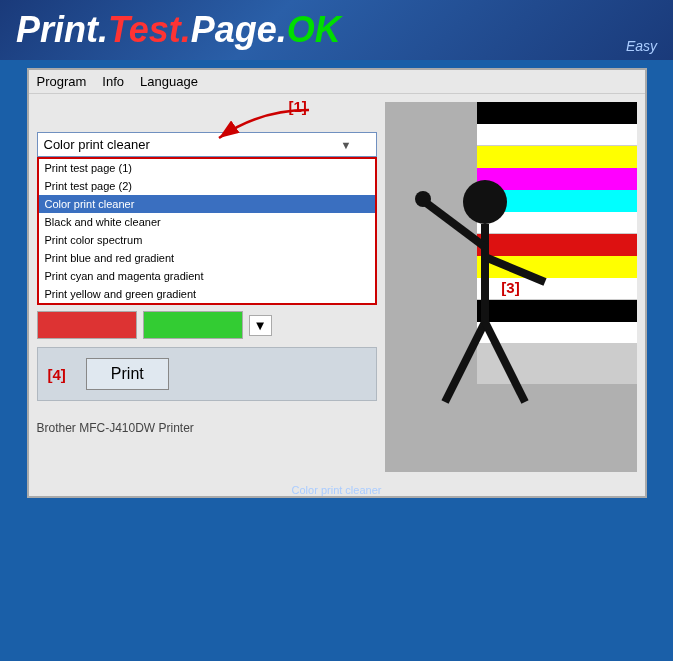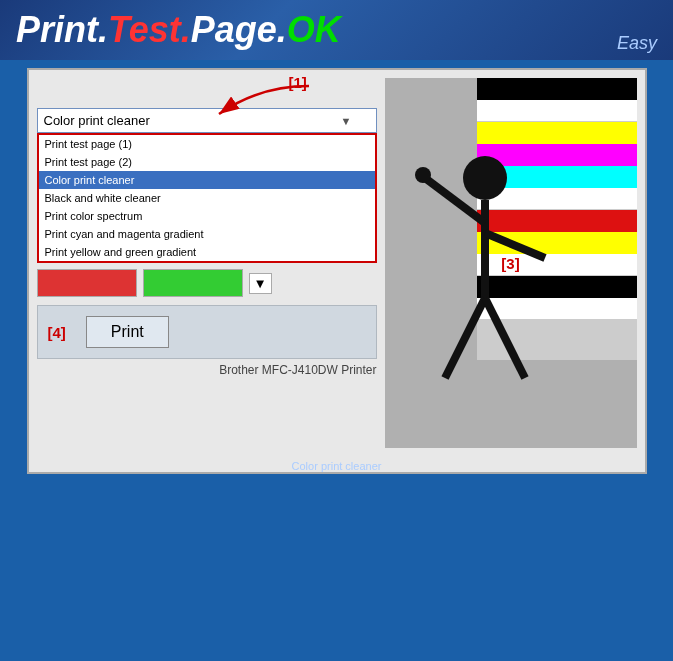--- a/index.html
+++ b/index.html
@@ -37,7 +37,7 @@
       right: 16px;
       bottom: 6px;
       color: #aaccff;
-      font-size: 18px;
+      font-size: 14px;
       font-style: italic;
     }
 

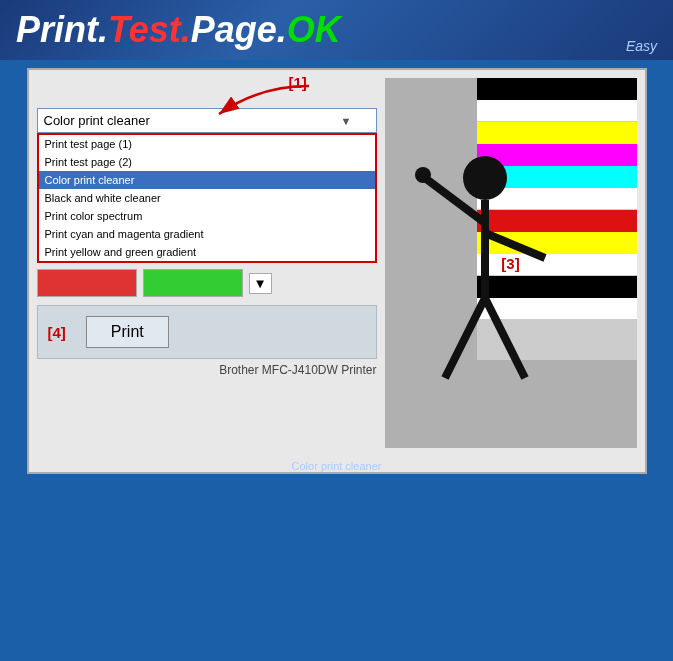--- a/index.html
+++ b/index.html
@@ -262,6 +262,11 @@
 
 <div class="main-window">
 
+  <div class="menubar">
+    <span class="menubar-item">Program</span>
+    <span class="menubar-item">Info</span>
+    <span class="menubar-item">Language</span>
+  </div>
 
   <div class="content-area">
 

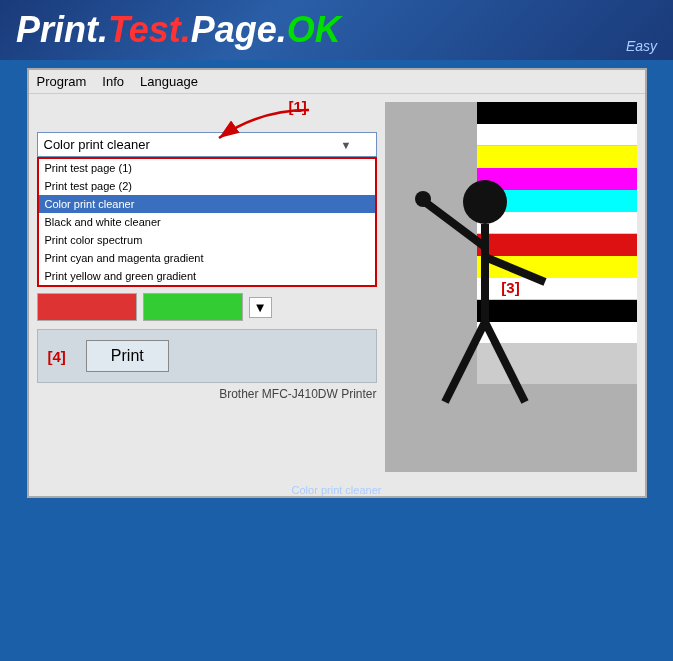--- a/index.html
+++ b/index.html
@@ -297,6 +297,7 @@
           <div class="dropdown-item selected">Color print cleaner</div>
           <div class="dropdown-item">Black and white cleaner</div>
           <div class="dropdown-item">Print color spectrum</div>
+          <div class="dropdown-item">Print blue and red gradient</div>
           <div class="dropdown-item">Print cyan and magenta gradient</div>
           <div class="dropdown-item">Print yellow and green gradient</div>
         </div>

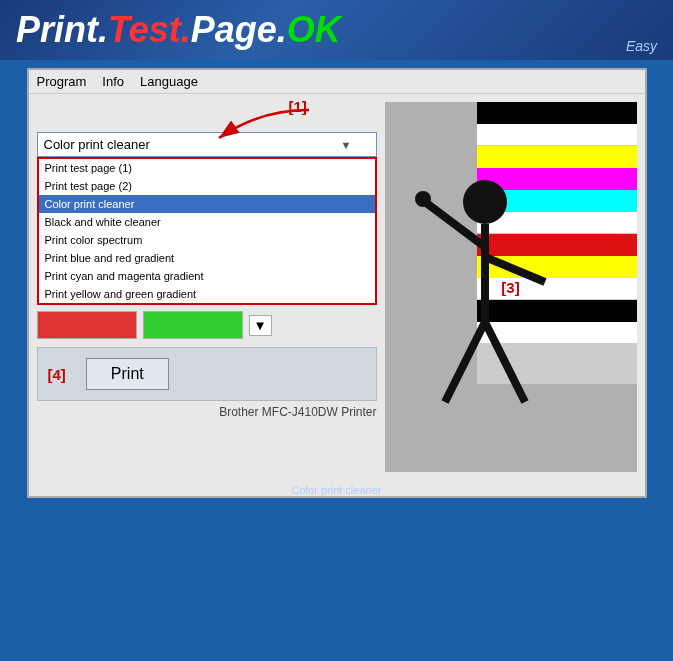--- a/index.html
+++ b/index.html
@@ -196,8 +196,8 @@
     .printer-info {
       font-size: 12px;
       color: #444;
-      text-align: right;
-      margin-top: 4px;
+      text-align: left;
+      margin-top: 20px;
     }
 
     

